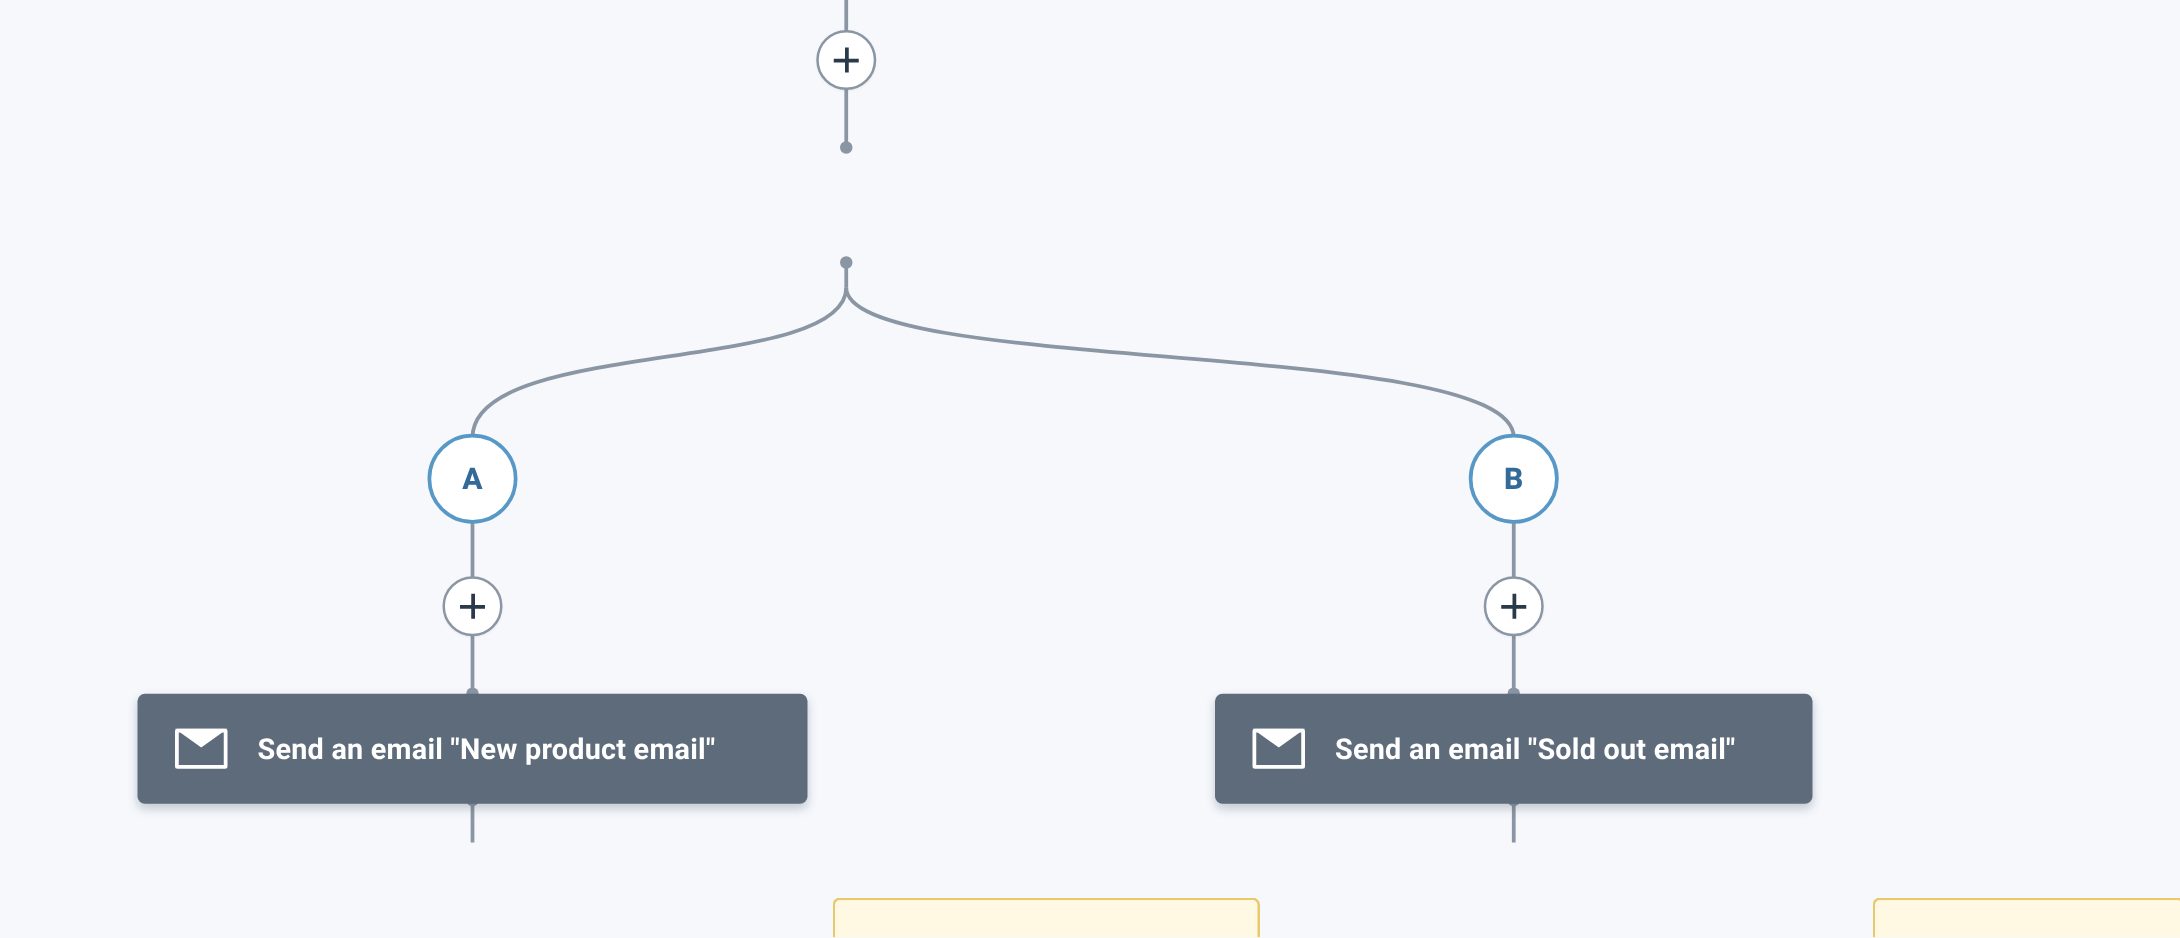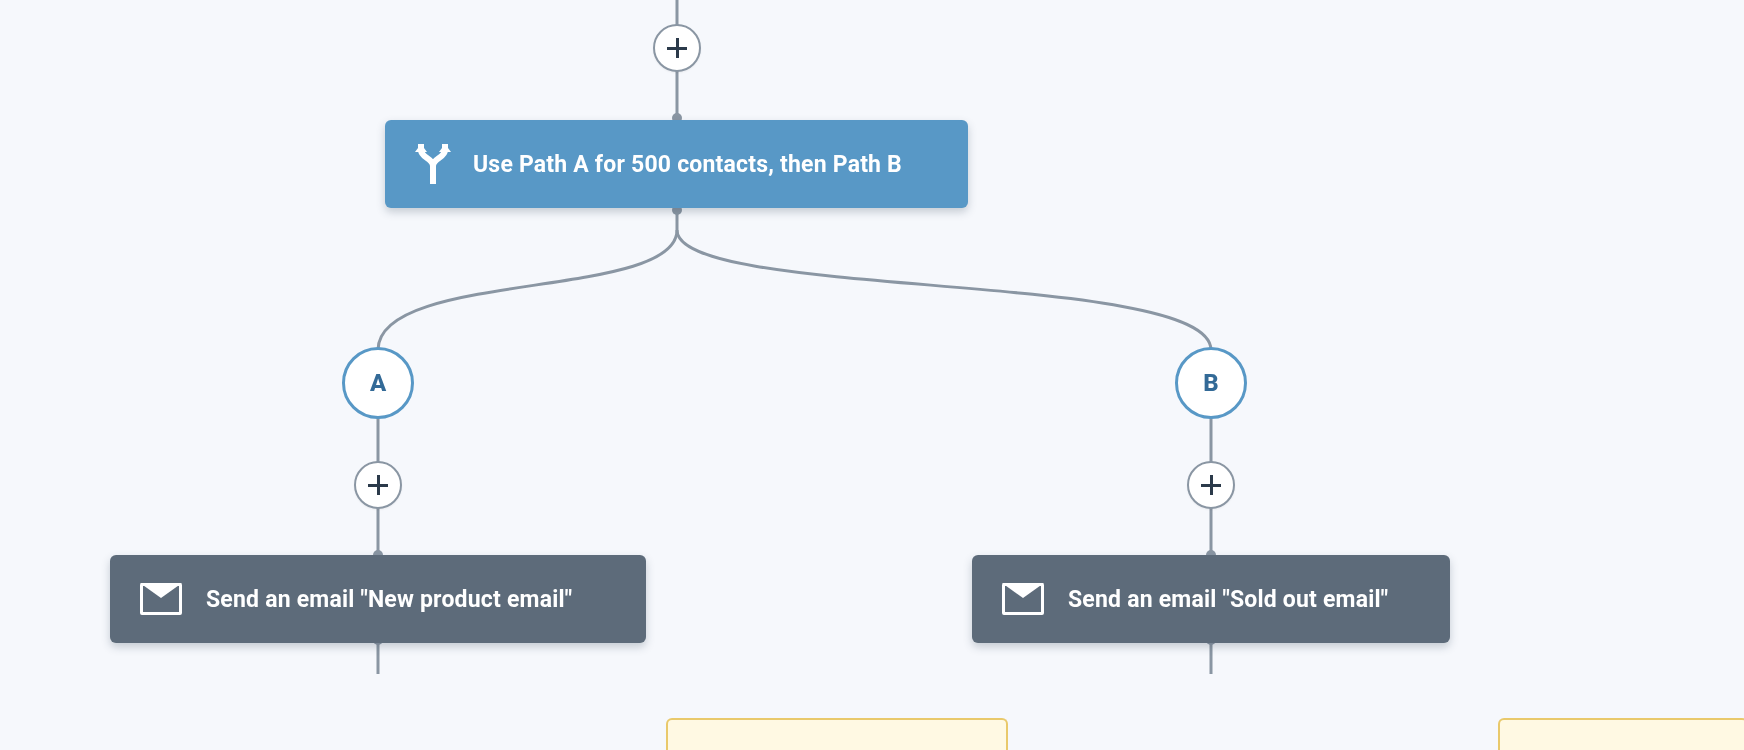--- a/index.html
+++ b/index.html
@@ -62,14 +62,6 @@
 
   <div class="plus" style="left:677px;top:48px"></div>
 
-  <div class="split-node">
-    <svg width="36" height="40" viewBox="0 0 36 40">
-      <path d="M18 40 L18 22 C18 14 6 14 6 6 L6 0 M18 22 C18 14 30 14 30 6 L30 0" stroke="#fff" stroke-width="6" fill="none" stroke-linecap="round"></path>
-      <path d="M0 8 L6 0 L12 8 Z" fill="#fff"></path>
-      <path d="M24 8 L30 0 L36 8 Z" fill="#fff"></path>
-    </svg>
-    <span class="label">Use Path A for 500 contacts, then Path B</span>
-  </div>
 
   <div class="path-badge" style="left:378px;top:383px">
     <span>A</span>

